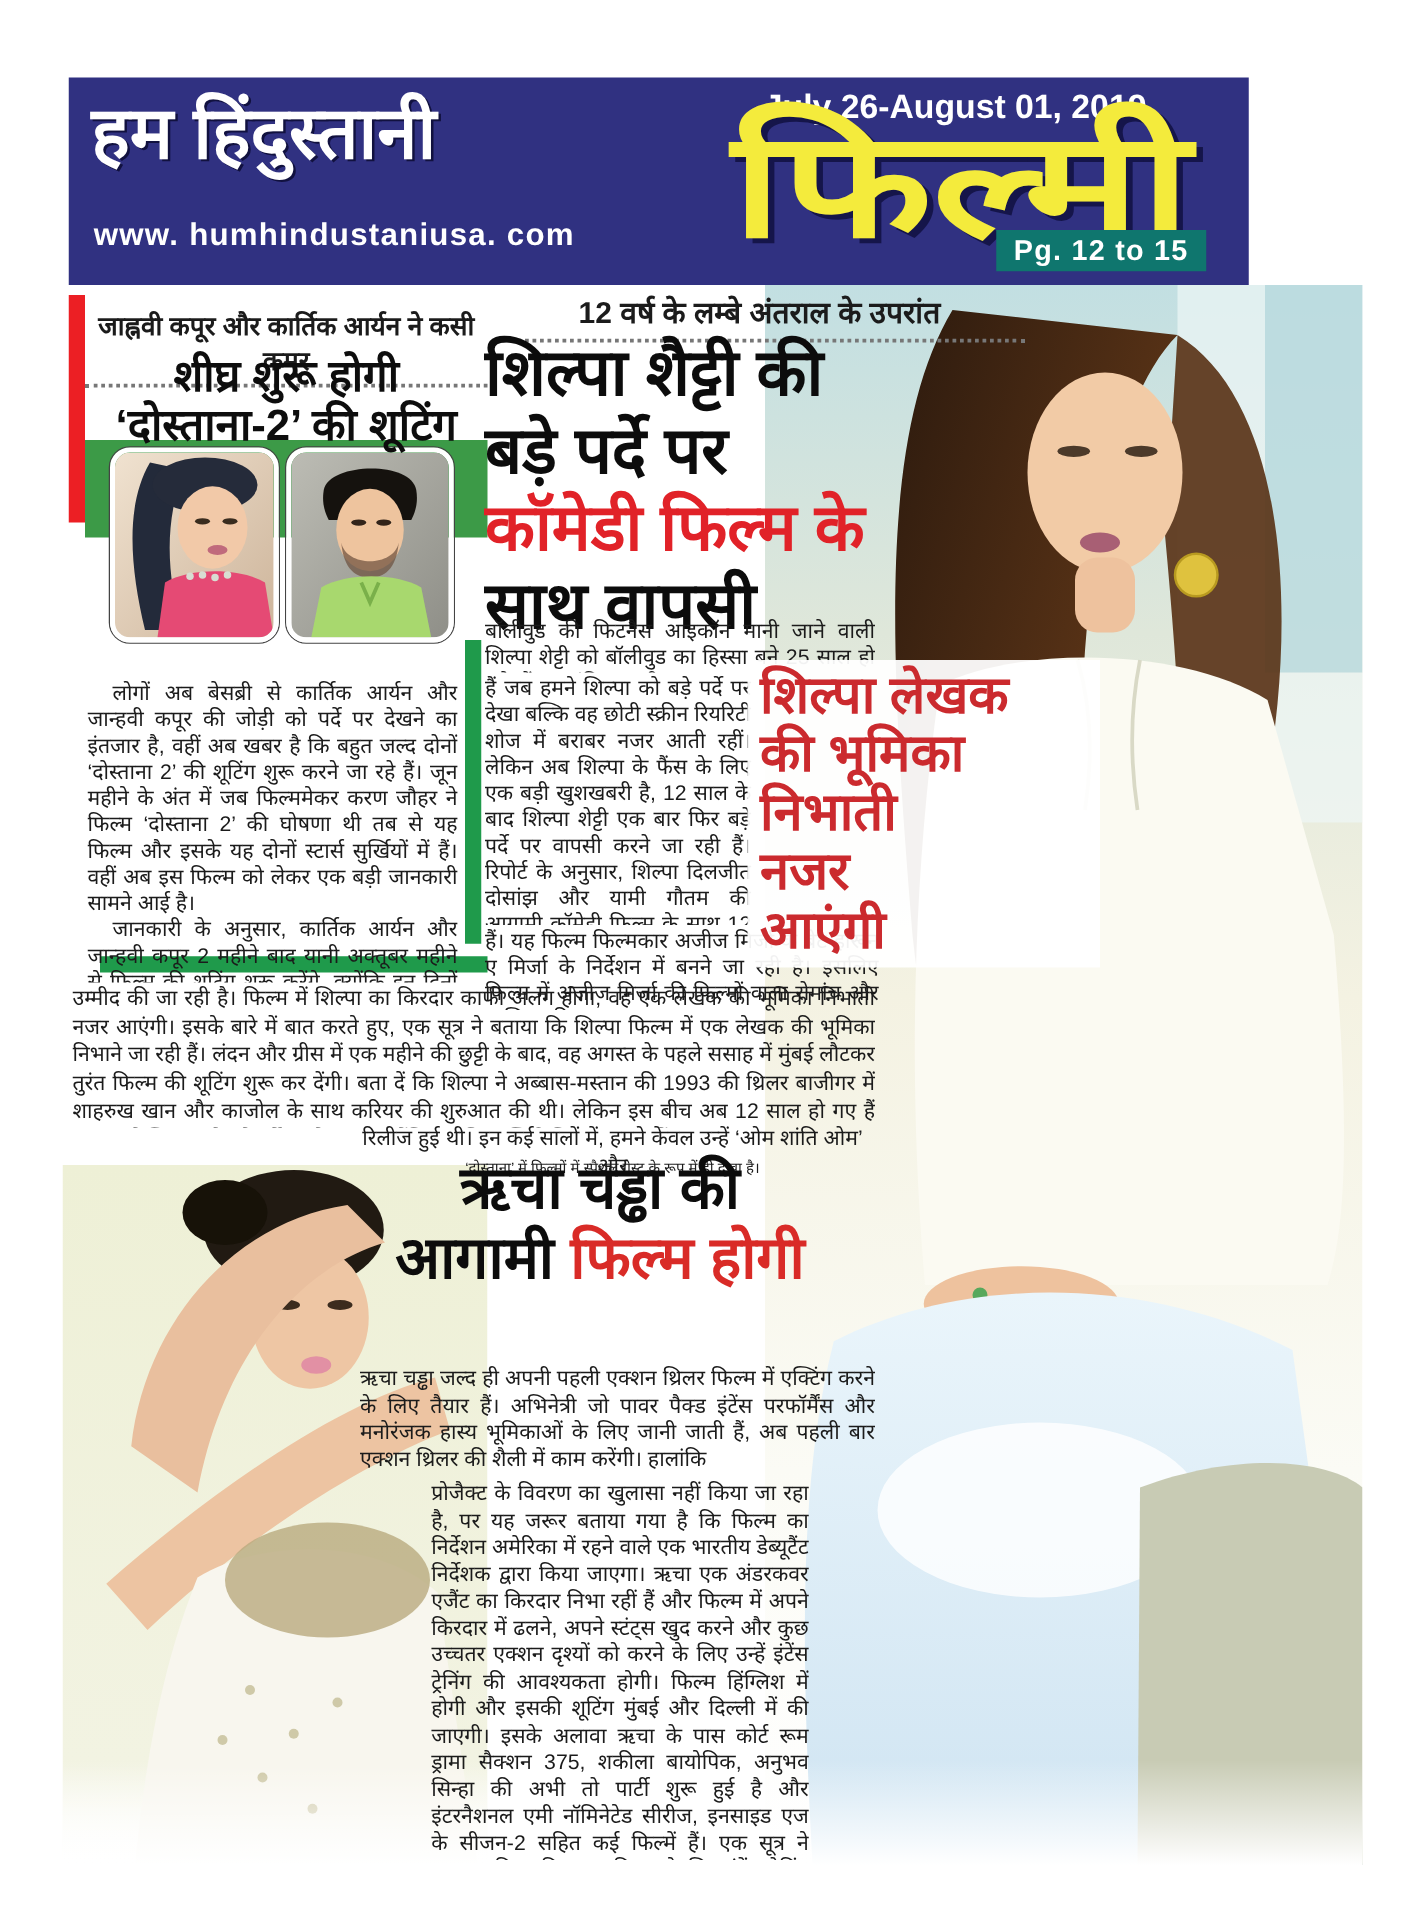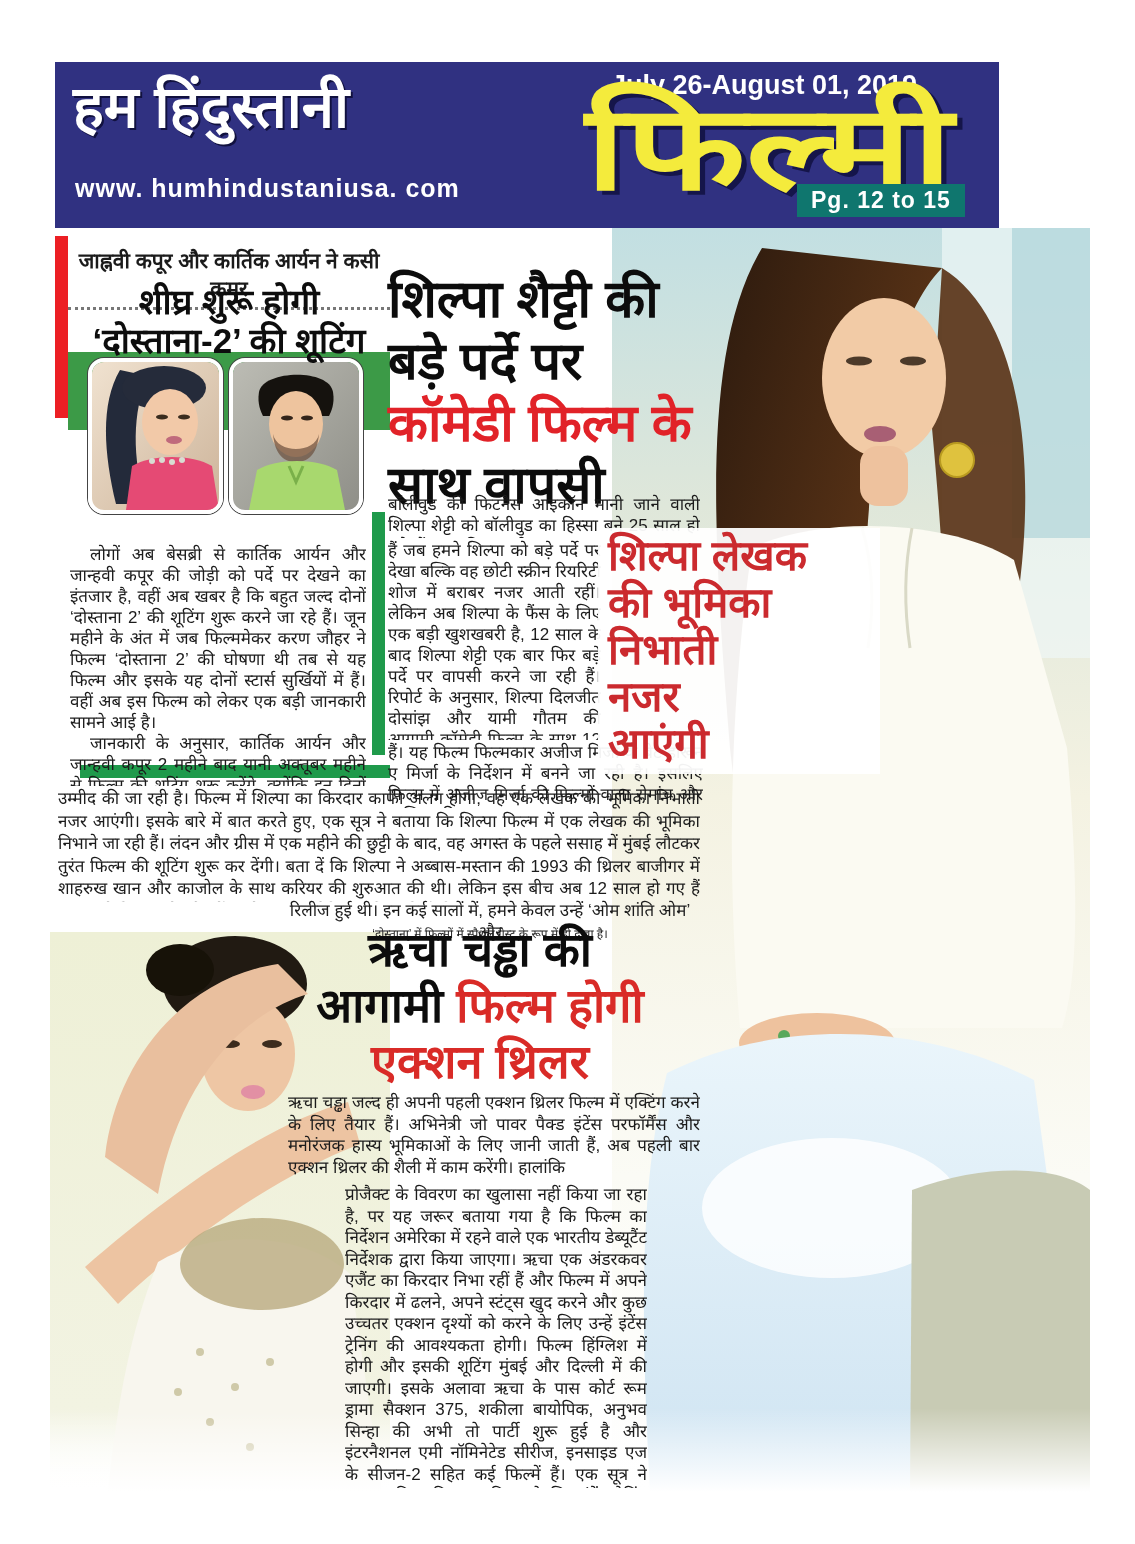--- a/index.html
+++ b/index.html
@@ -220,6 +220,7 @@
     <p>जानकारी के अनुसार, कार्तिक आर्यन और जान्हवी कपूर 2 महीने बाद यानी अक्तूबर महीने से फिल्म की शूटिंग शुरू करेंगे, क्योंकि इन दिनों कार्तिक आर्यन ‘लव आज कल 2’ की शूटिंग खत्म करके ‘पति पत्नी और वो’ की शूटिंग में व्यस्त हैं। वहीं जाह्नवी कपूर भी इस समय राजकुमार राव के साथ उनकी आगामी फिल्म ‘रूह अफजा’ की शूटिंग में बिजी चल रही हैं। इसके साथ ही जाह्नवी ‘गुंजन सक्सेना की बायोपिक’ को भी पूरा करने में जुटी हुई हैं। अब जाहिर सी बात है कि इन दोनों स्टार्स के फ्री होने के बाद ही करण जौहर को अपनी फिल्म की शूटिंग की डेट्स मिलने वाली हैं।</p>
   </div>
 
+  <div class="abs m-kicker dev">12 वर्ष के लम्बे अंतराल के उपरांत</div>
   <div class="abs m-headline dev">
     <div>शिल्पा शैट्टी की</div>
     <div>बड़े पर्दे पर</div>

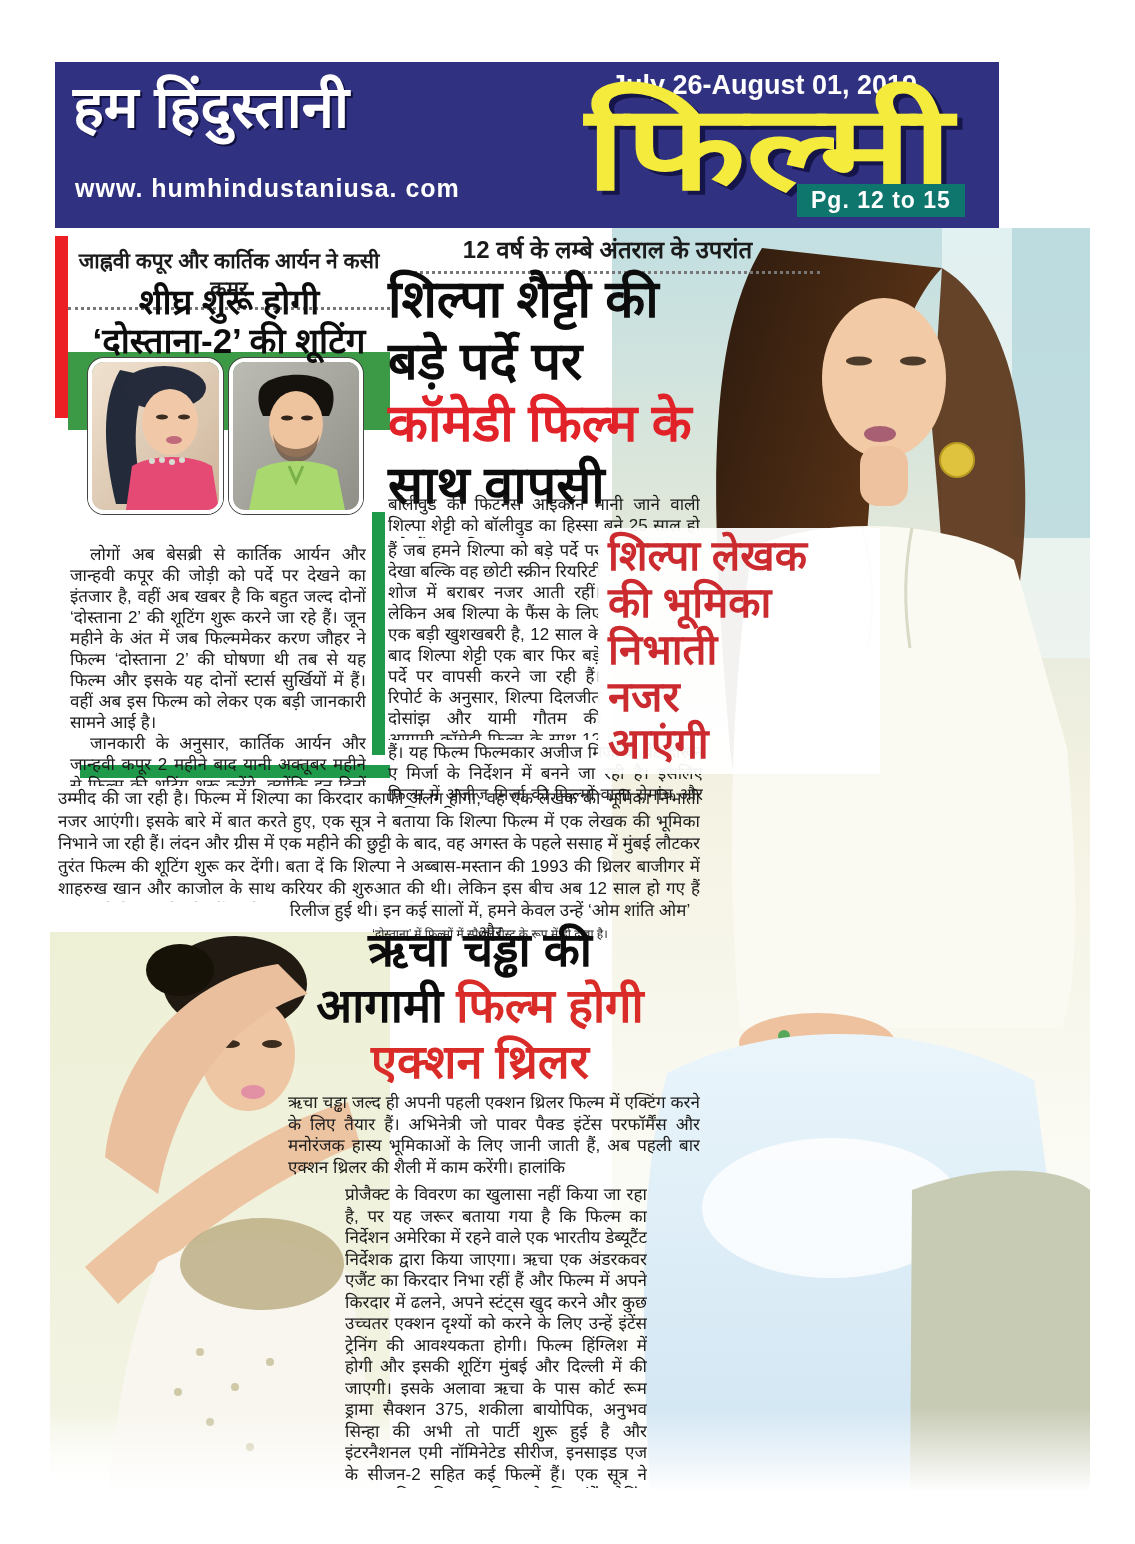--- a/index.html
+++ b/index.html
@@ -249,7 +249,6 @@
   <div class="abs r-headline dev">
     <div>ऋचा चड्ढा की</div>
     <div><span>आगामी </span><span class="red-txt">फिल्म होगी</span></div>
-    <div class="red-txt">एक्शन थ्रिलर</div>
   </div>
 
   <div class="abs r-lead just clip dev">

